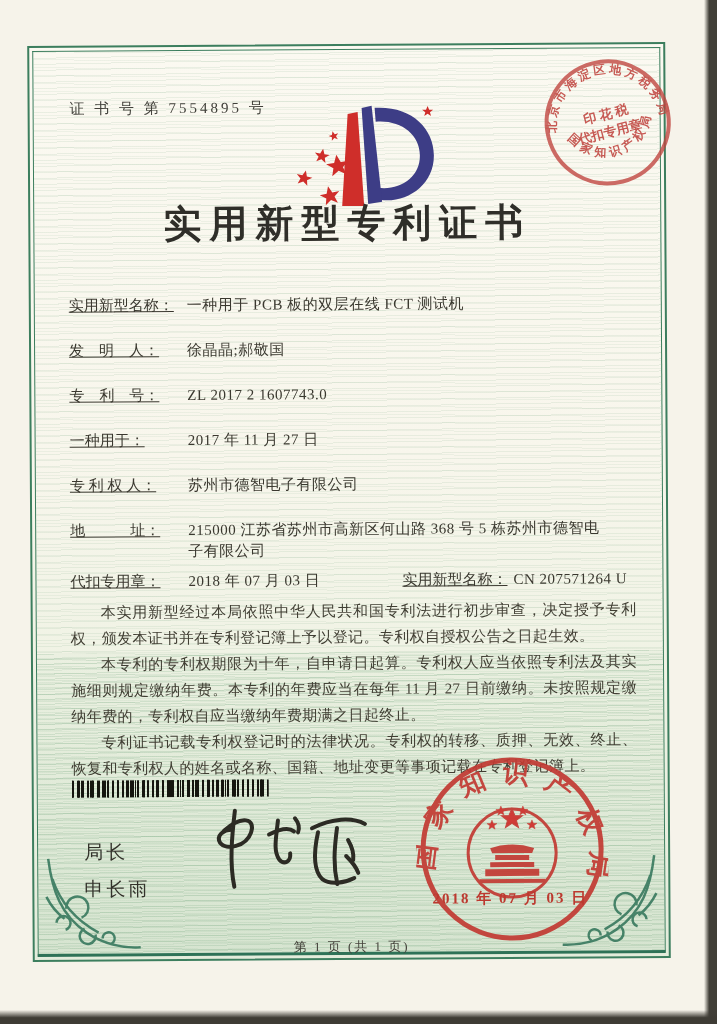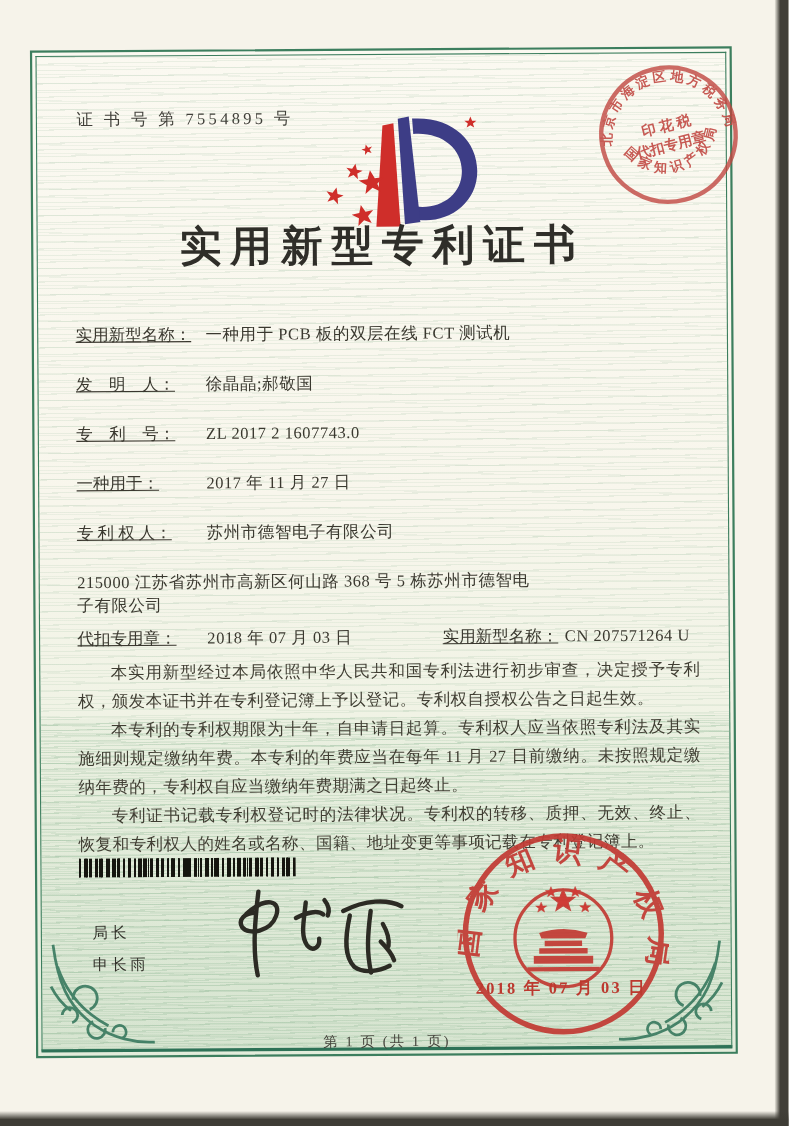--- a/index.html
+++ b/index.html
@@ -150,6 +150,7 @@
         <span class="field-value">苏州市德智电子有限公司</span>
       </div>
       <div class="field-row" style="margin-bottom:12px">
+        <span class="field-label">地　　　址：</span>
         <span class="field-value" style="max-width:420px">215000 江苏省苏州市高新区何山路 368 号 5 栋苏州市德智电子有限公司</span>
       </div>
       <div class="grant-row">

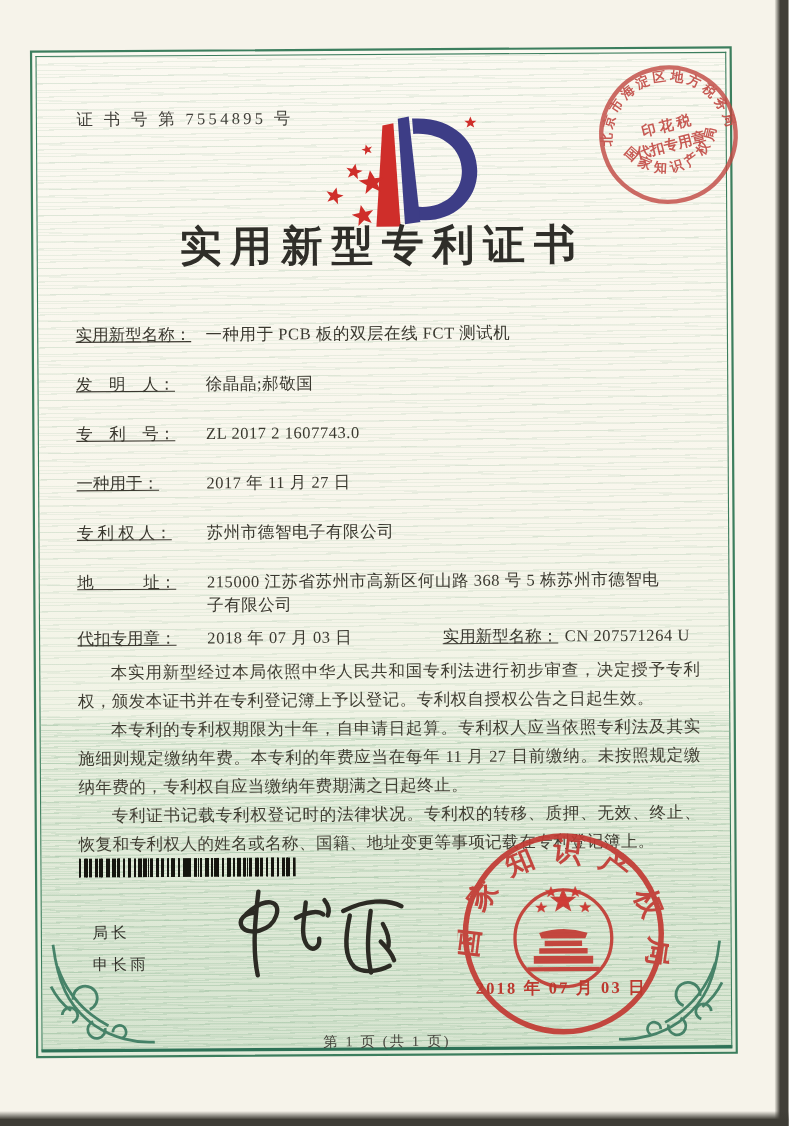--- a/index.html
+++ b/index.html
@@ -68,7 +68,7 @@
       repeating-linear-gradient(90deg,transparent 0 6px,#15150f 6px 8px,transparent 8px 13px);
   }
 
-  .signer{left:50px;top:792px;font-size:14px;letter-spacing:3px;color:#33322b;}
+  .signer{left:50px;top:792px;font-size:19px;letter-spacing:3px;color:#33322b;}
   .signer div{margin-bottom:11px;}
 
   .sig-svg{left:160px;top:752px;}

